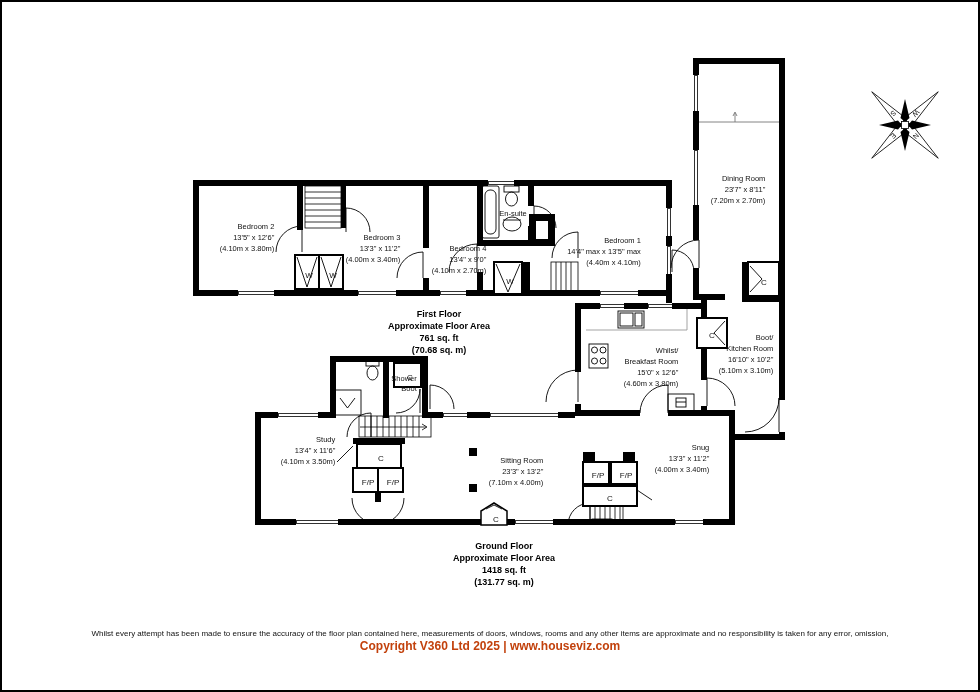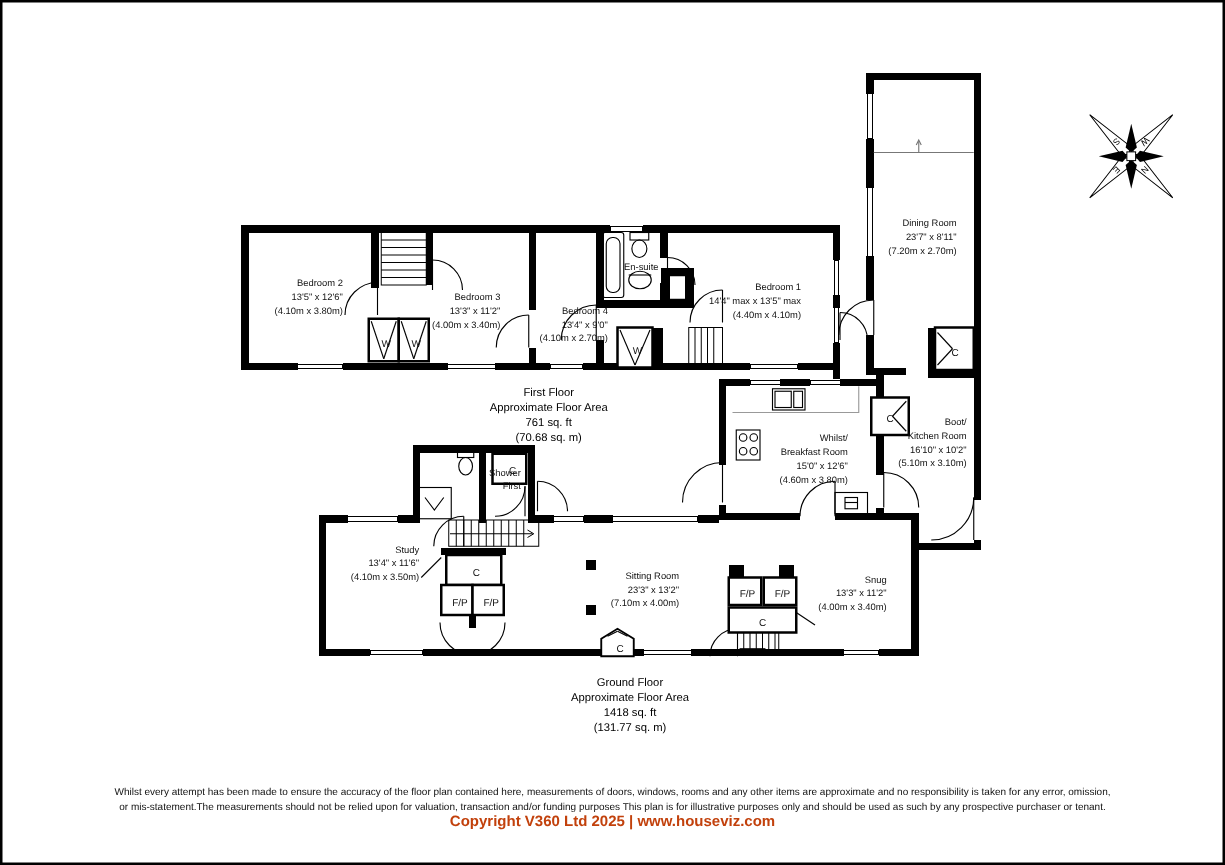--- a/index.html
+++ b/index.html
@@ -338,7 +338,7 @@
     <div>13'4" x 9'0"</div>
     <div>(4.10m x 2.70m)</div>
   </div>
-  <div class="room-label" style="left:602px;top:222px">
+  <div class="room-label" style="left:602px;top:233px">
     <div>Bedroom 1</div>
     <div>14'4" max x 13'5" max</div>
     <div>(4.40m x 4.10m)</div>

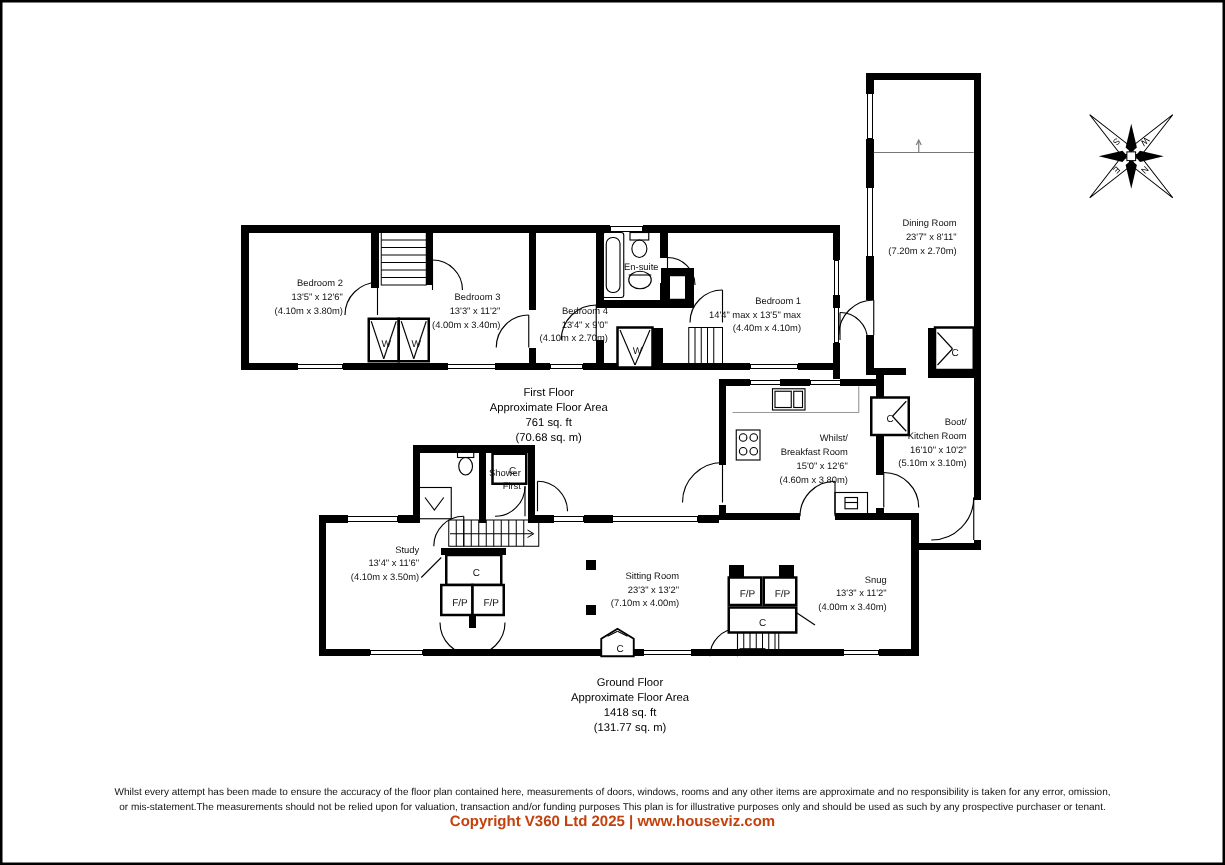--- a/index.html
+++ b/index.html
@@ -10,7 +10,7 @@
               font-size:7.5px;line-height:11px;color:#111;white-space:nowrap;}
   .two-line{line-height:10px;margin-left:45px;}
   .floor-label{position:absolute;transform:translateX(-50%);text-align:center;
-               font-size:9px;font-weight:normal;line-height:12px;color:#000;white-space:nowrap;}
+               font-size:9px;font-weight:bold;line-height:12px;color:#000;white-space:nowrap;}
   .marker{position:absolute;transform:translate(-50%,-50%);font-size:8px;color:#111;white-space:nowrap;}
   .disclaimer{position:absolute;left:0;right:0;top:626px;text-align:center;
               font-size:8px;line-height:11.5px;color:#111;}

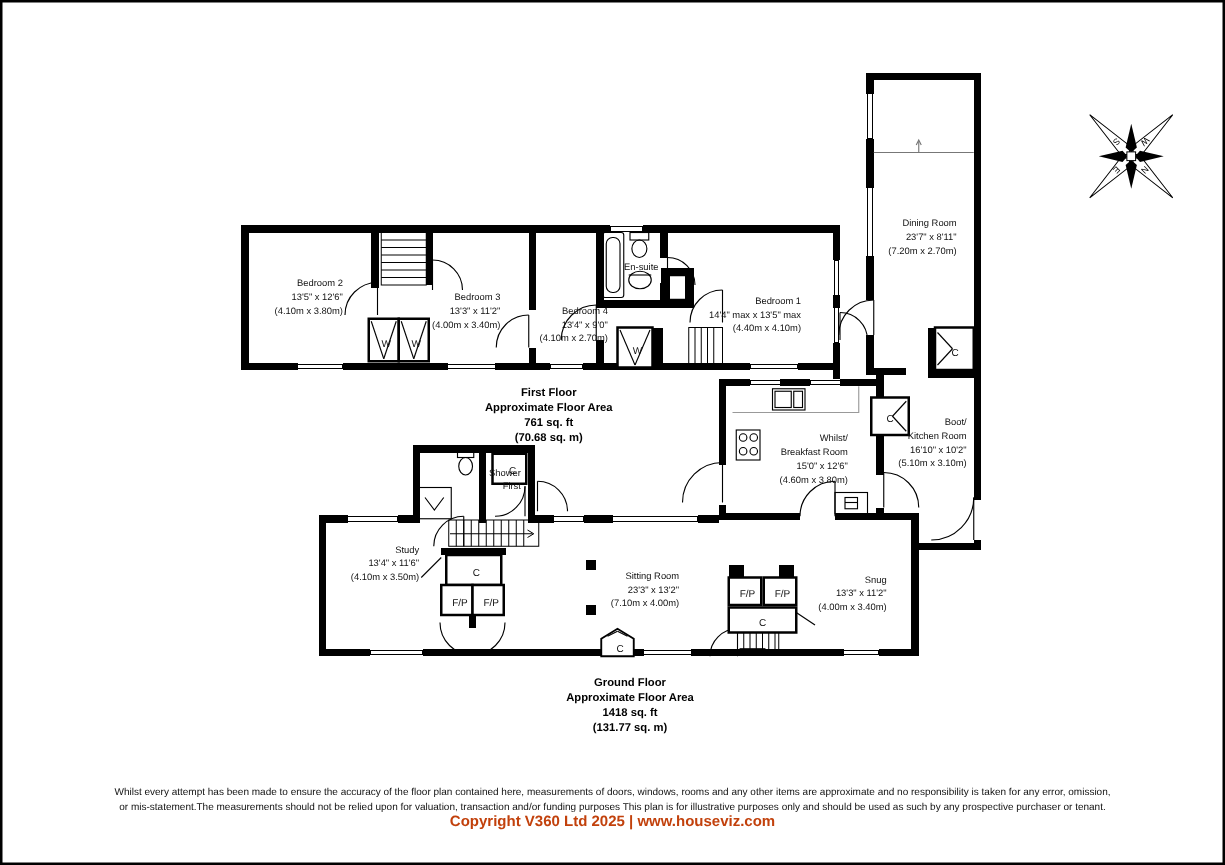--- a/index.html
+++ b/index.html
@@ -380,7 +380,7 @@
   </div>
   <div class="room-label two-line" style="left:357px;top:372px">
     <div>Shower</div>
-    <div>First</div>
+    <div>Boot</div>
   </div>
 
   <div class="floor-label" style="left:437px;top:306px">

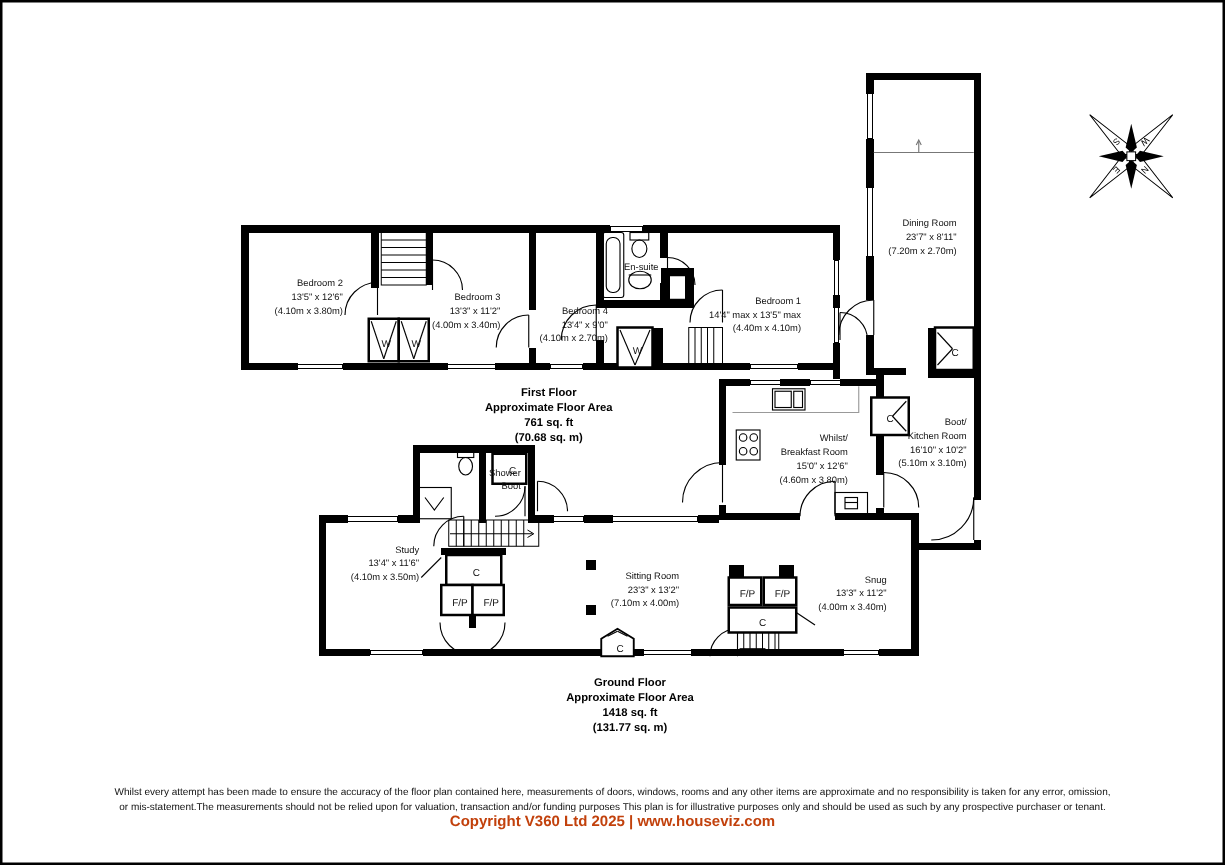--- a/index.html
+++ b/index.html
@@ -363,7 +363,7 @@
     <div>16'10" x 10'2"</div>
     <div>(5.10m x 3.10m)</div>
   </div>
-  <div class="room-label" style="left:680px;top:456px">
+  <div class="room-label" style="left:680px;top:440px">
     <div>Snug</div>
     <div>13'3" x 11'2"</div>
     <div>(4.00m x 3.40m)</div>

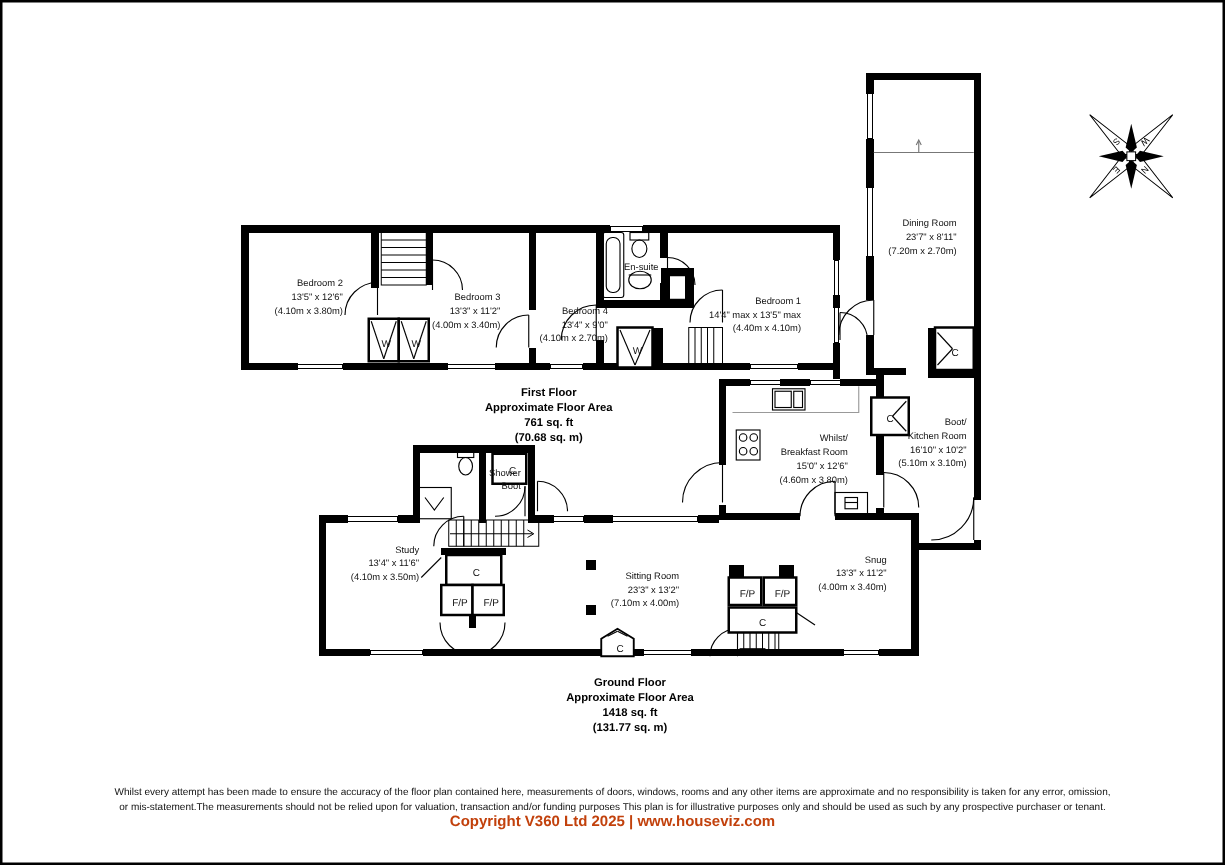--- a/index.html
+++ b/index.html
@@ -412,7 +412,6 @@
 
   <div class="disclaimer">
     <div>Whilst every attempt has been made to ensure the accuracy of the floor plan contained here, measurements of doors, windows, rooms and any other items are approximate and no responsibility is taken for any error, omission,</div>
-    <div>or mis-statement.The measurements should not be relied upon for valuation, transaction and/or funding purposes This plan is for illustrative purposes only and should be used as such by any prospective purchaser or tenant.</div>
     <div class="copyright">Copyright V360 Ltd 2025 | www.houseviz.com</div>
   </div>
 

